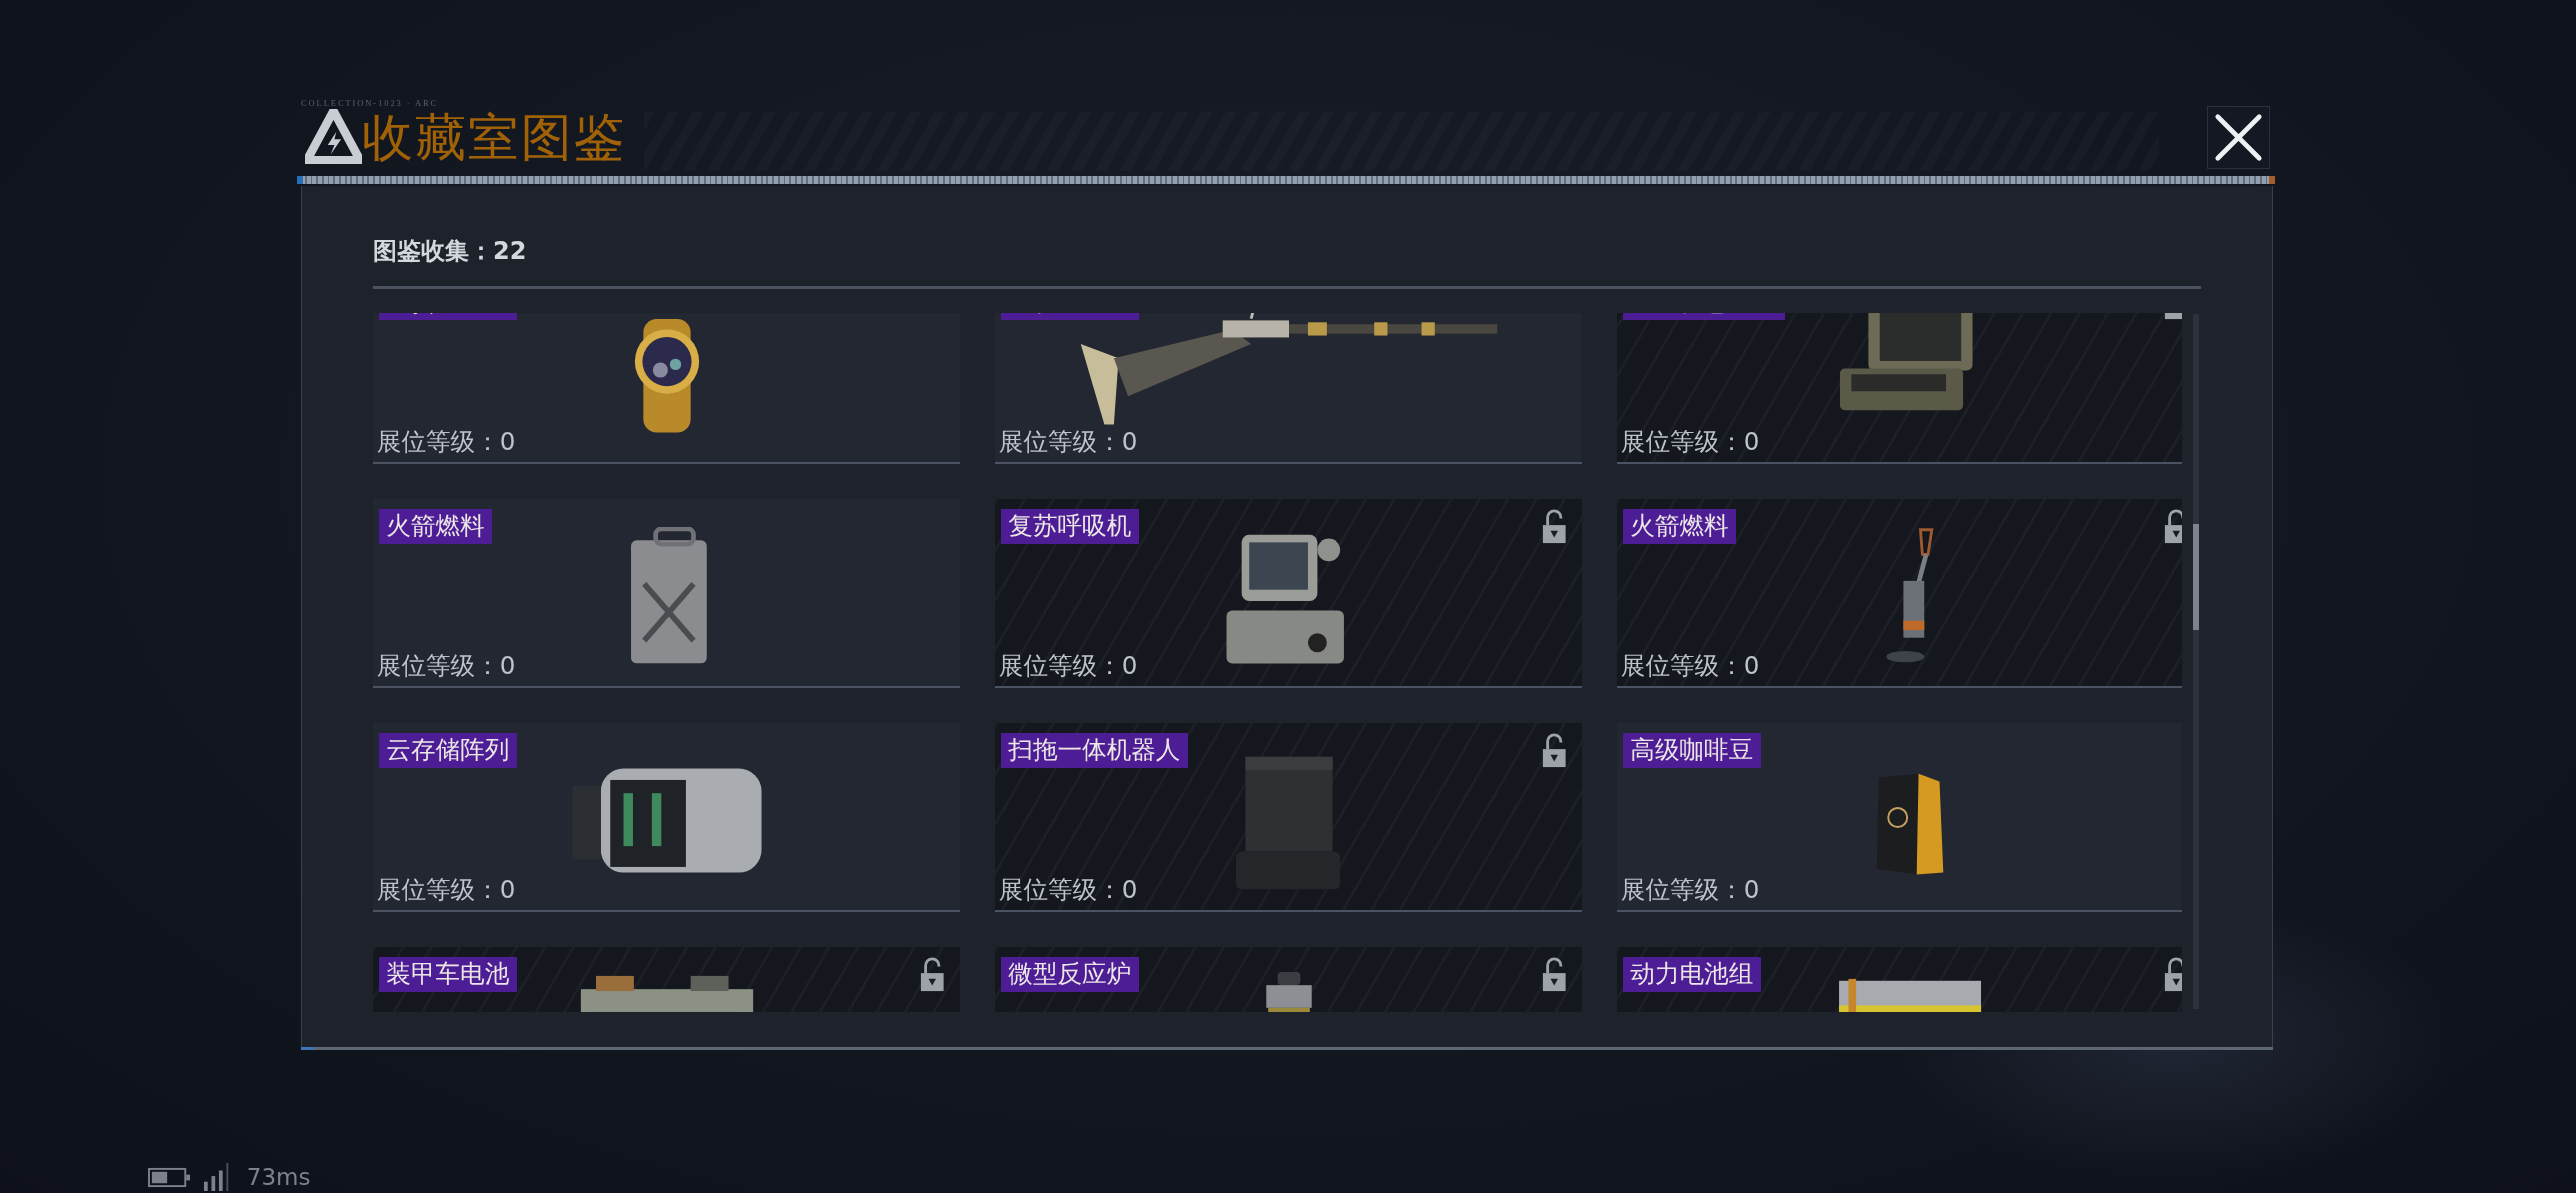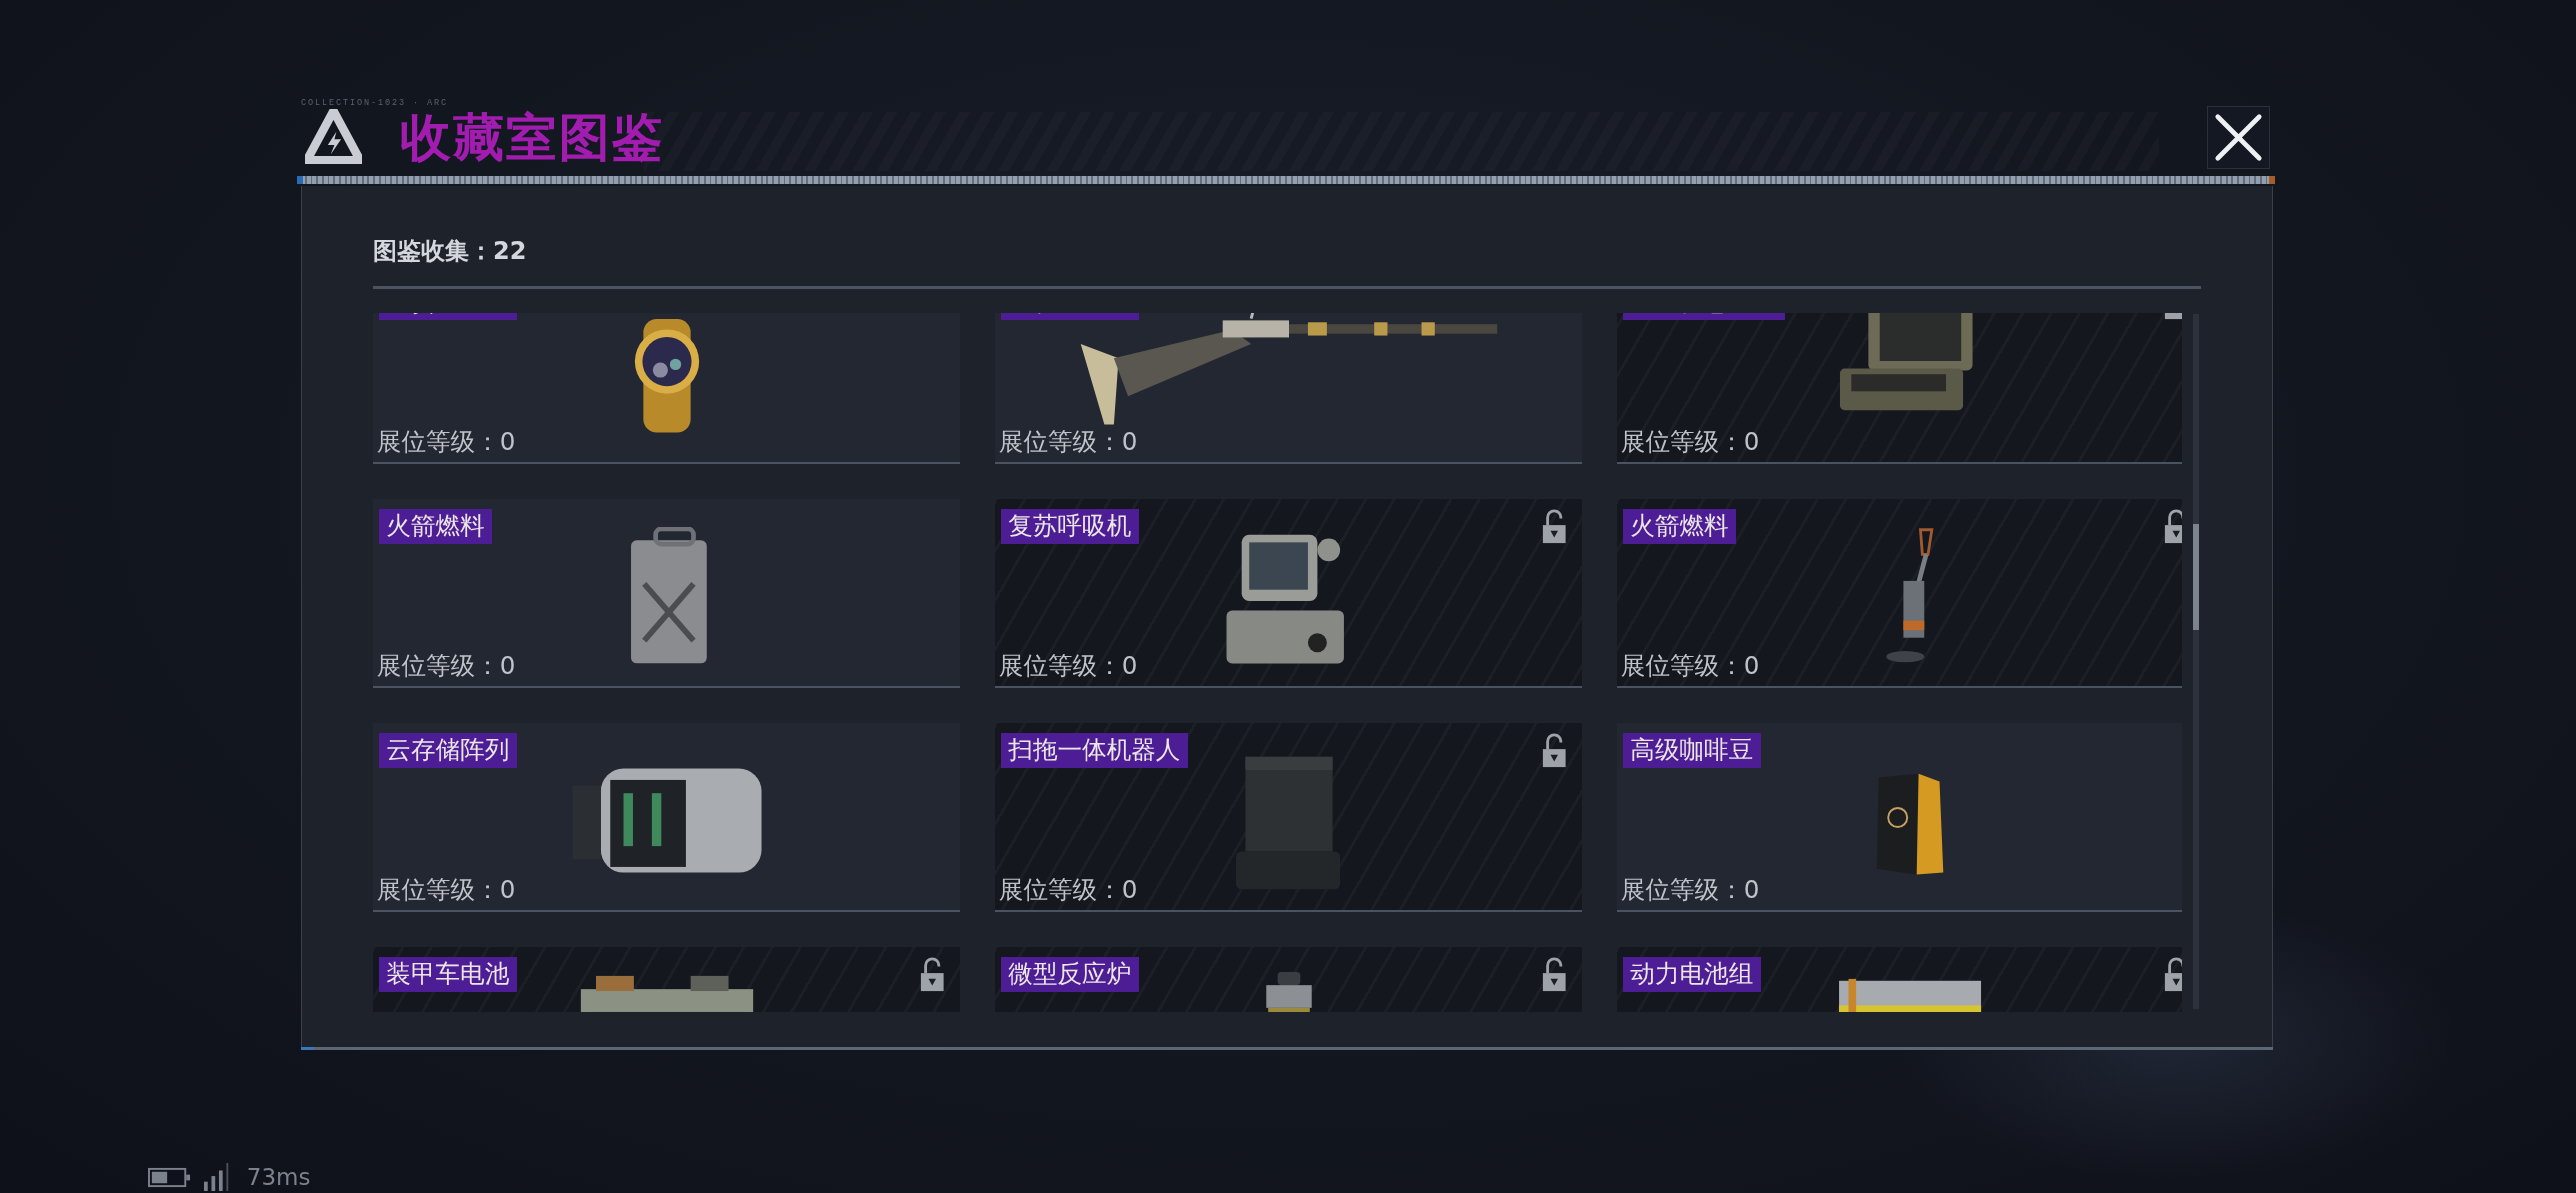--- a/index.html
+++ b/index.html
@@ -13,7 +13,7 @@
     position:absolute; left:1894px; top:900px; width:568px; height:284px;
     background: radial-gradient(ellipse, rgba(60,70,95,0.35), rgba(0,0,0,0) 70%);
   }
-  .title-code { position:absolute; left:301px; top:98px; font-size:8.5px; color:#5a6070; letter-spacing:1.9px; font-family:Liberation Mono, monospace; }
+  .title-code { position:absolute; left:301px; top:98px; font-size:8.5px; color:#5a6070; letter-spacing:1.9px; font-family:Liberation Serif, serif; }
   .logo { position:absolute; left:305px; top:109px; width:57px; height:55px; }
   .title-text { position:absolute; left:400px; top:104px; font-size:51px; font-weight:bold; color:#a21caf; letter-spacing:1.9px; }
   .title-stripes {

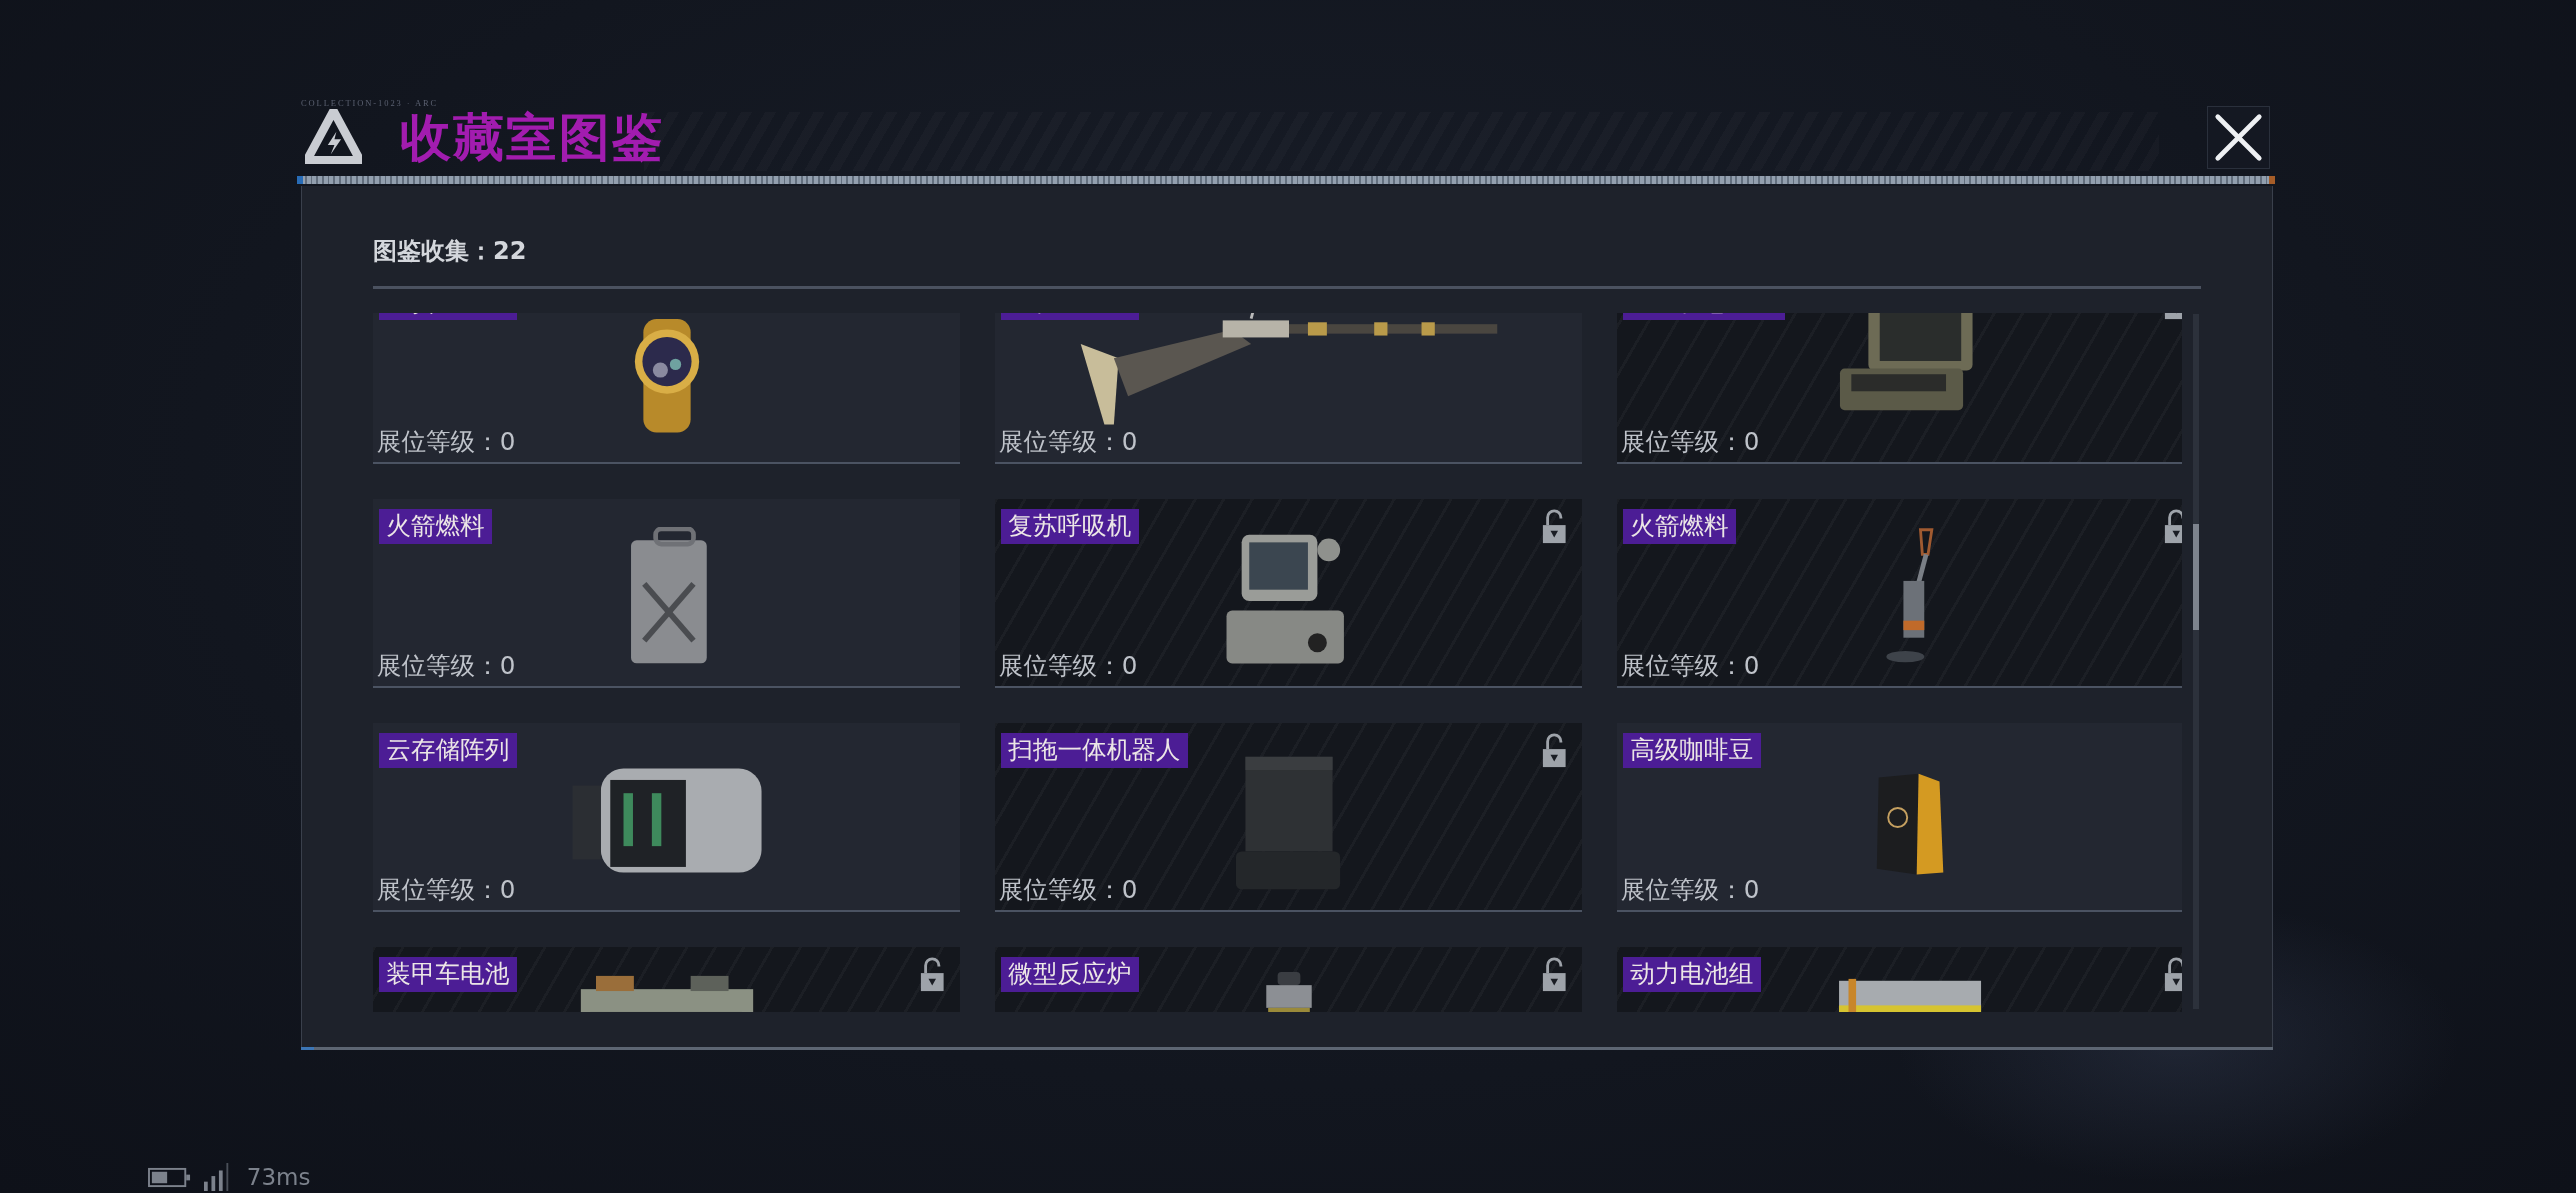--- a/index.html
+++ b/index.html
@@ -15,7 +15,7 @@
   }
   .title-code { position:absolute; left:301px; top:98px; font-size:8.5px; color:#5a6070; letter-spacing:1.9px; font-family:Liberation Serif, serif; }
   .logo { position:absolute; left:305px; top:109px; width:57px; height:55px; }
-  .title-text { position:absolute; left:400px; top:104px; font-size:51px; font-weight:bold; color:#a21caf; letter-spacing:1.9px; }
+  .title-text { position:absolute; left:362px; top:104px; font-size:51px; font-weight:normal; color:#a16207; letter-spacing:1.9px; }
   .title-stripes {
     position:absolute; left:644px; top:112px; width:1515px; height:59px;
     background: repeating-linear-gradient(120deg, rgba(255,255,255,0.025) 0 9.5px, rgba(0,0,0,0) 9.5px 21px);

